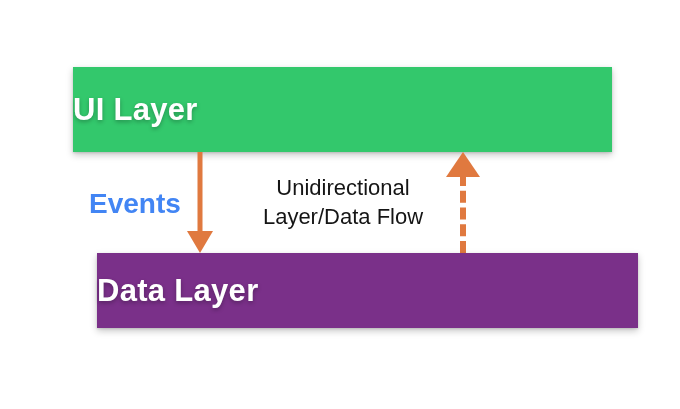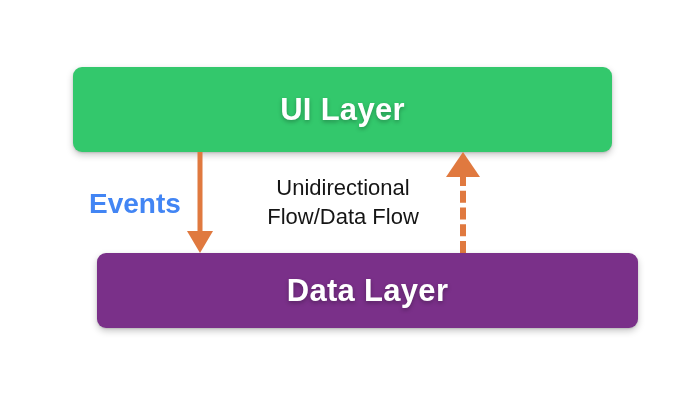--- a/index.html
+++ b/index.html
@@ -23,9 +23,7 @@
     position: absolute;
     display: flex;
     align-items: center;
-    justify-content: center;
     box-shadow: 0 3px 7px rgba(0,0,0,0.22), 0 1px 2px rgba(0,0,0,0.12);
-    border-radius: 9px;
   }
   .layer-label {
     color: #ffffff;

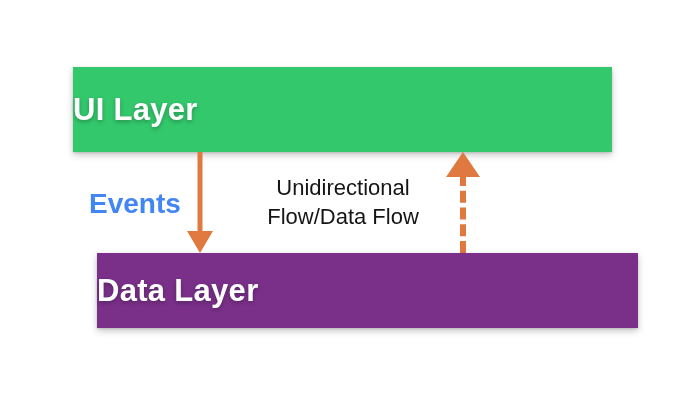--- a/index.html
+++ b/index.html
@@ -166,7 +166,7 @@
 
     <div id="flow-caption">
       <span class="caption-line">Unidirectional</span>
-      <span class="caption-line">Flow/Data Flow</span>
+      <span class="caption-line">Layer/Data Flow</span>
     </div>
 
     <div id="stream-arrow" class="arrow">

